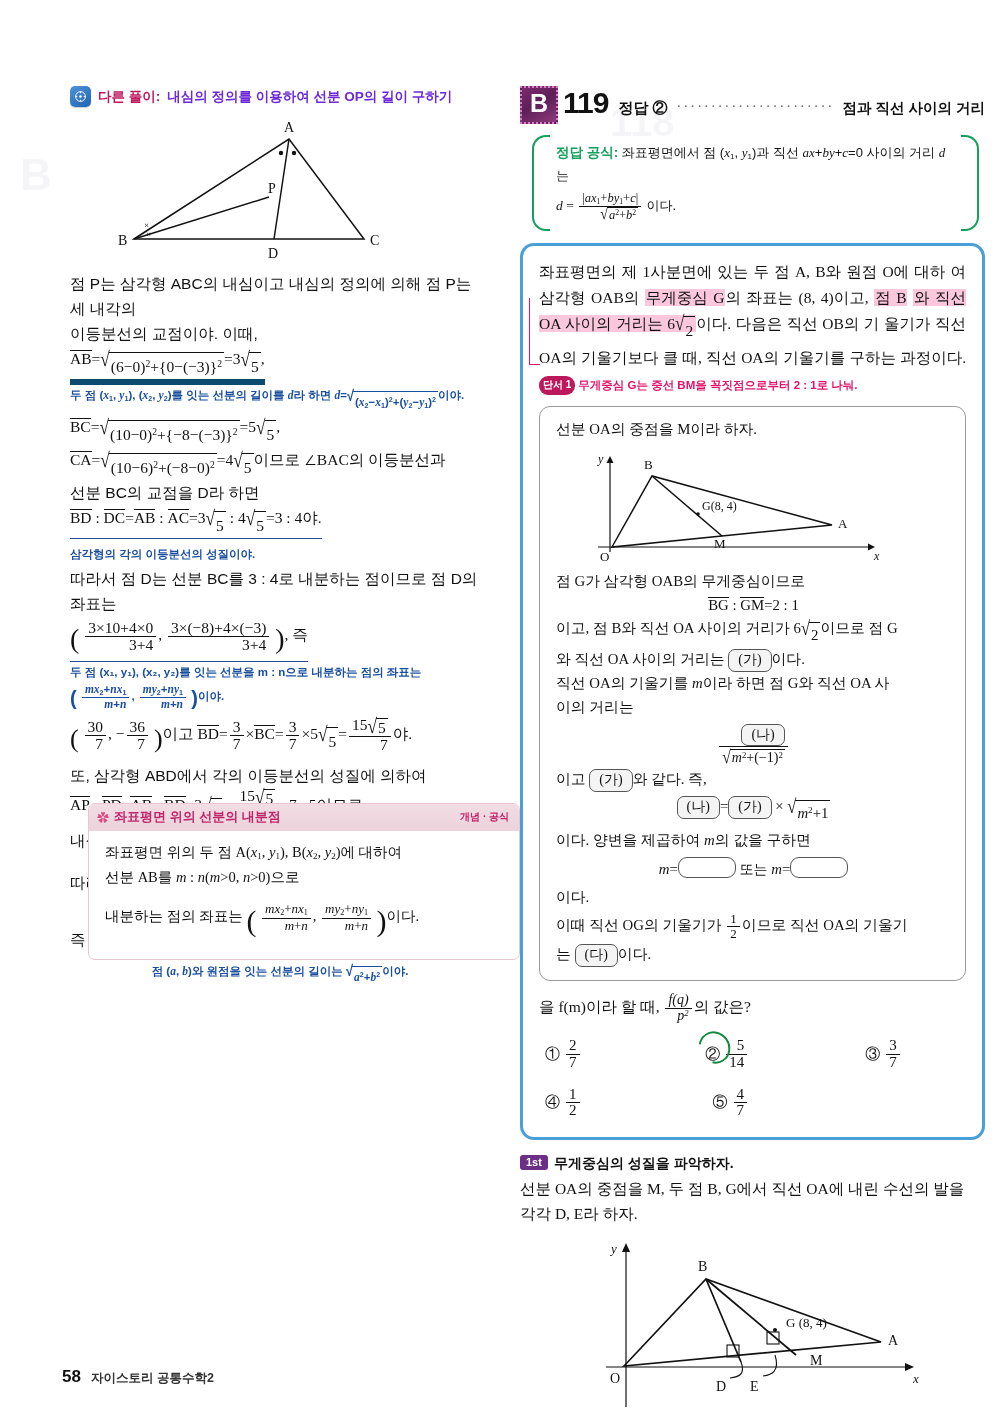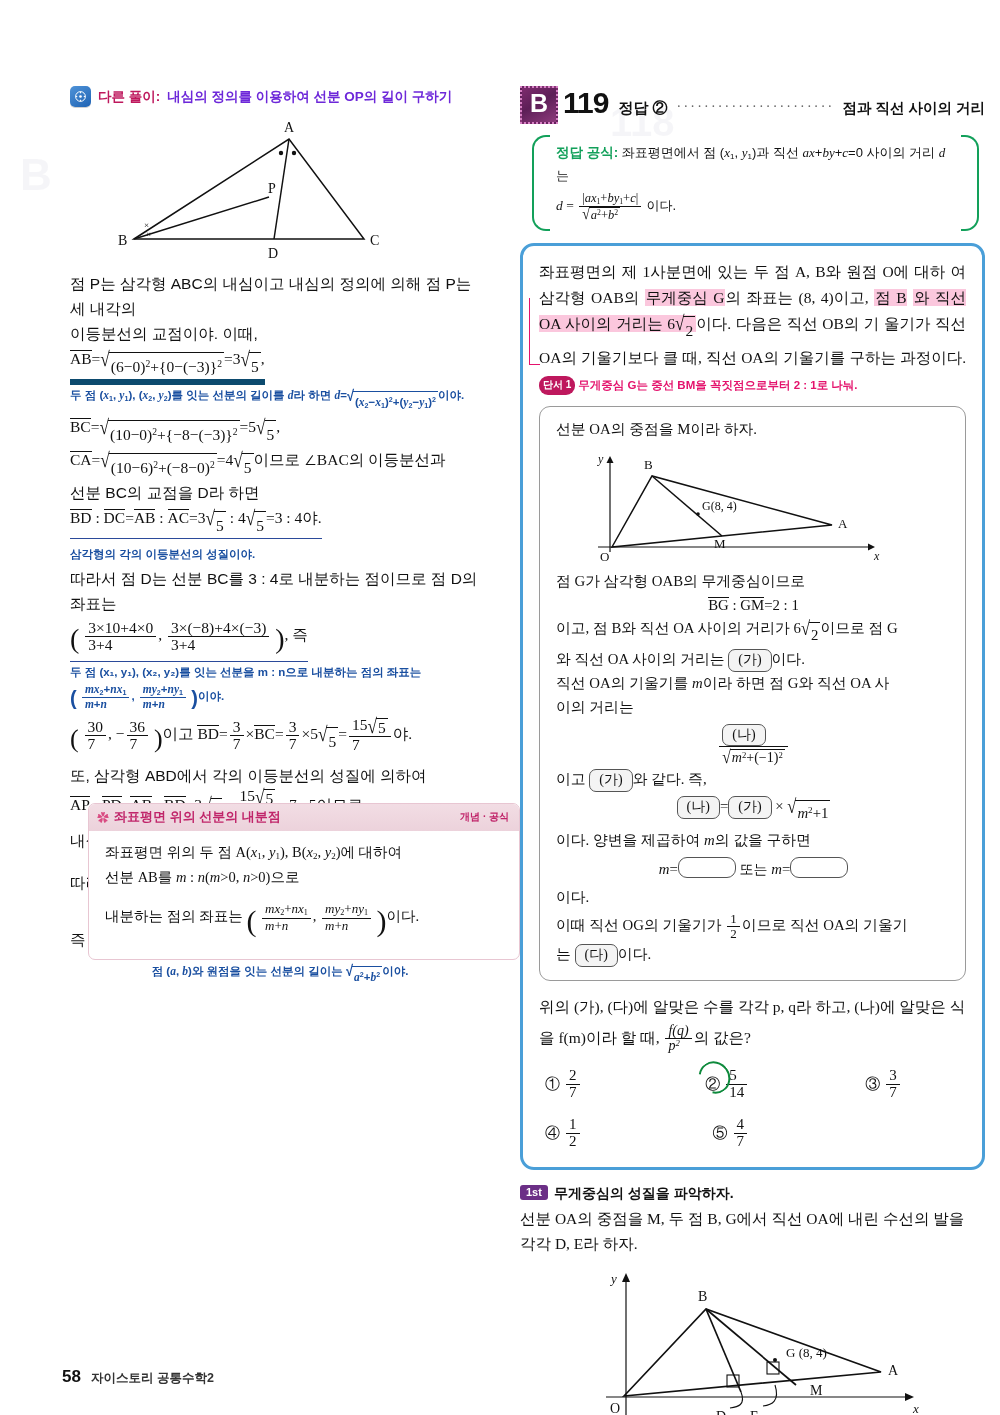--- a/index.html
+++ b/index.html
@@ -32,7 +32,7 @@
   .rt > .rad{border-top:1.2px solid currentColor;padding:1px 2px 0 2px;}
 
   
-  .frac{display:inline-block;vertical-align:middle;text-align:left;line-height:1.05;margin:0 2px;}
+  .frac{display:inline-block;vertical-align:middle;text-align:right;line-height:1.05;margin:0 2px;}
   .frac > span{display:block;padding:0 3px;}
   .frac > .den{border-top:1.3px solid currentColor;}
 

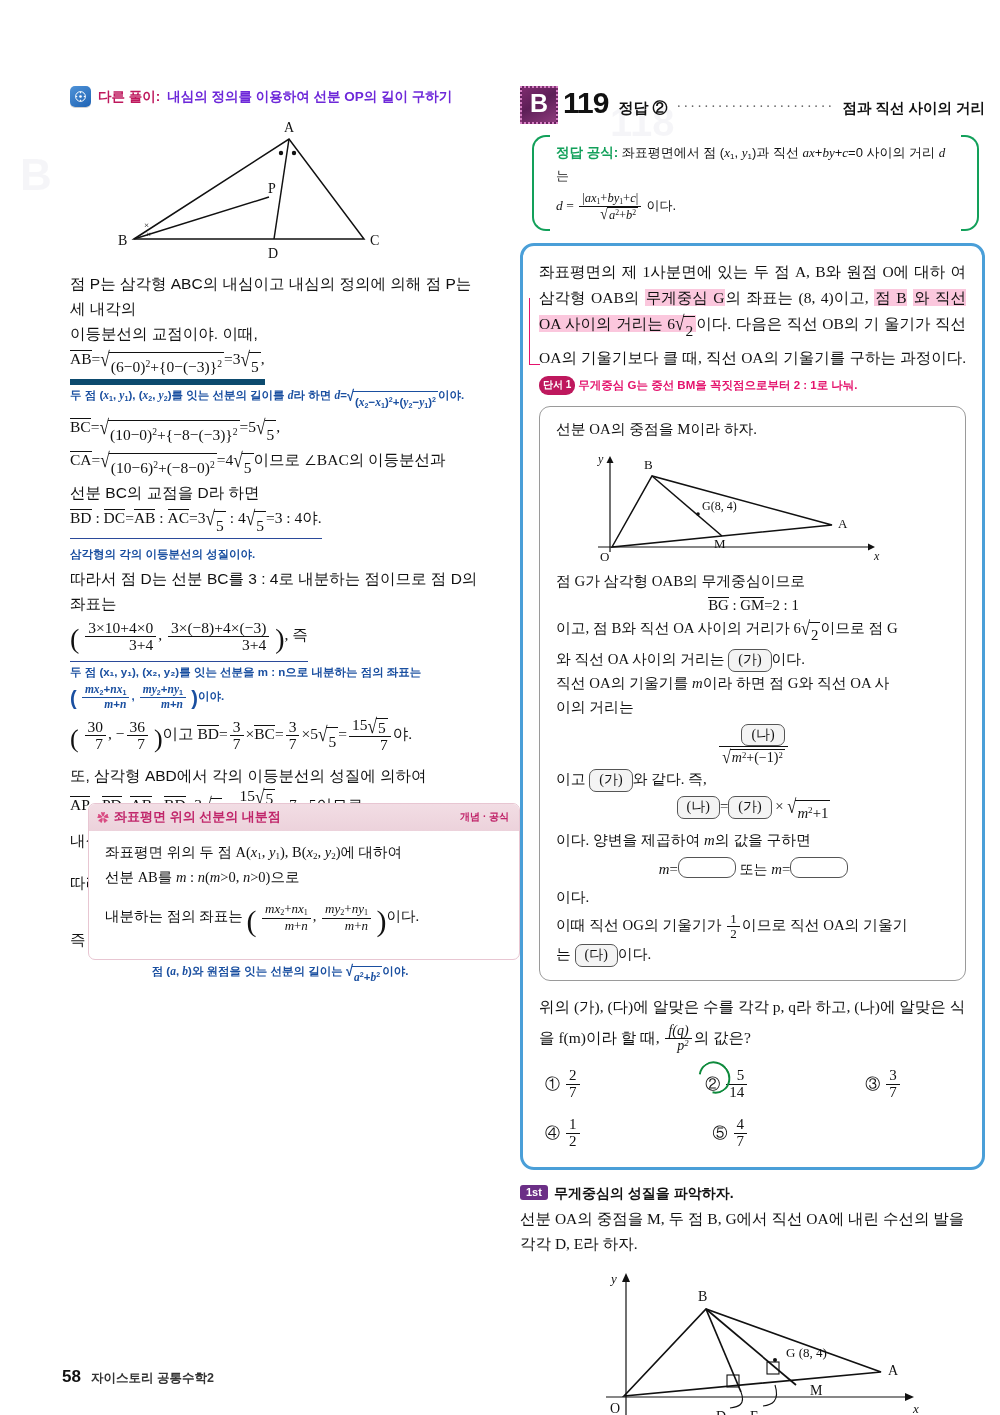--- a/index.html
+++ b/index.html
@@ -479,7 +479,6 @@
       </div>
 
       <div class="final-q">
-        <div>위의 (가), (다)에 알맞은 수를 각각 p, q라 하고, (나)에 알맞은 식</div>
         <div>
           <span>을 f(m)이라 할 때,</span>
           <span class="frac" style="font-size:14px;">

